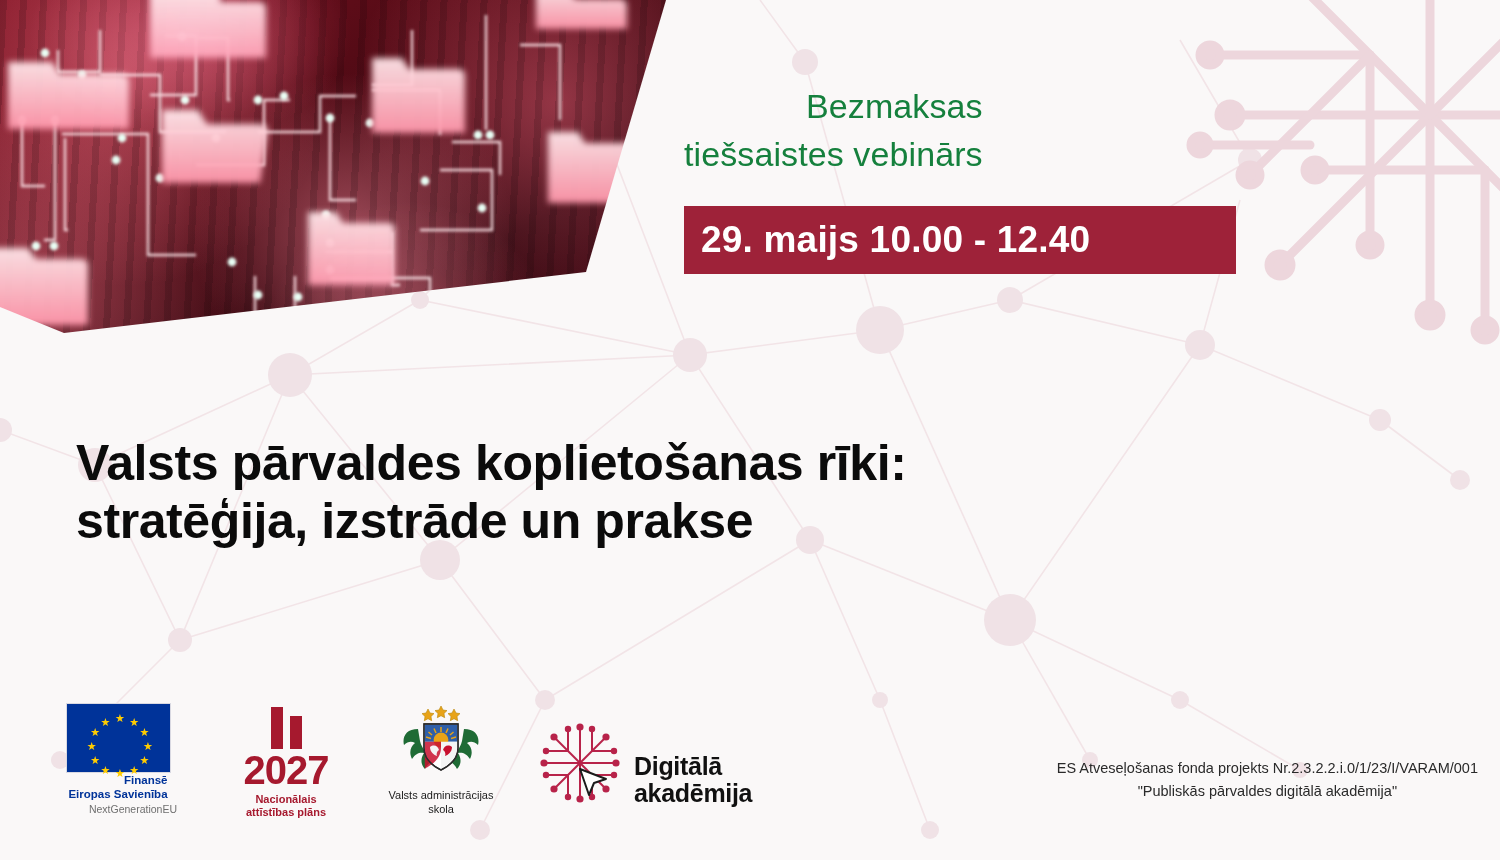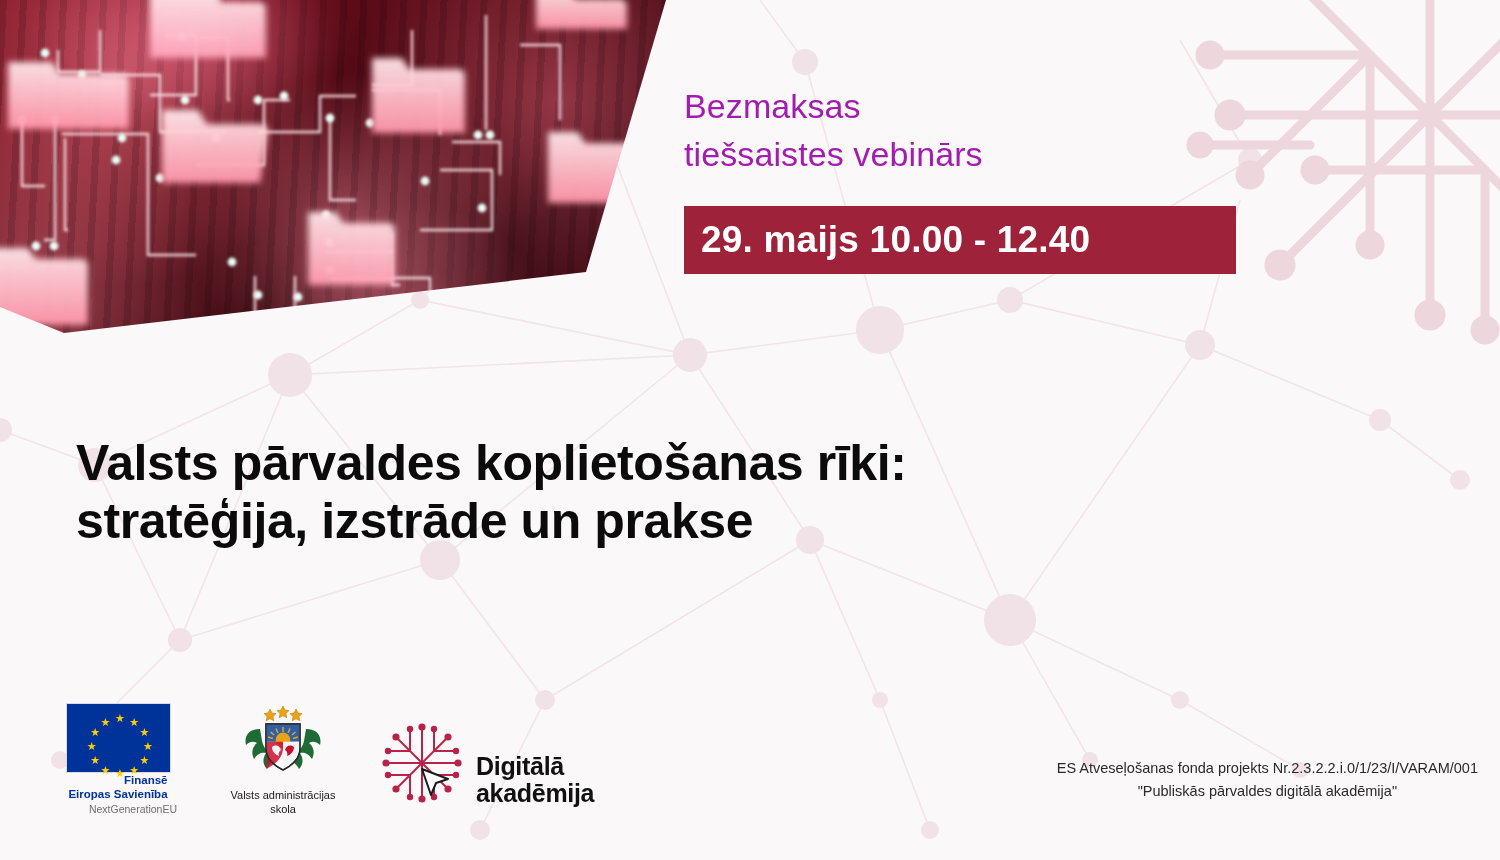--- a/index.html
+++ b/index.html
@@ -58,9 +58,10 @@
   
   #kicker {
     position:absolute; left:684px; top:82px;
-    font-size:34px; line-height:1.42; color:#a21caf;
+    font-size:34px; line-height:1.42; color:#15803d;
     font-weight:400; letter-spacing:.1px;
     white-space:pre-line;
+    text-align:right;
   }
   #date-badge {
     position:absolute; left:684px; top:206px;

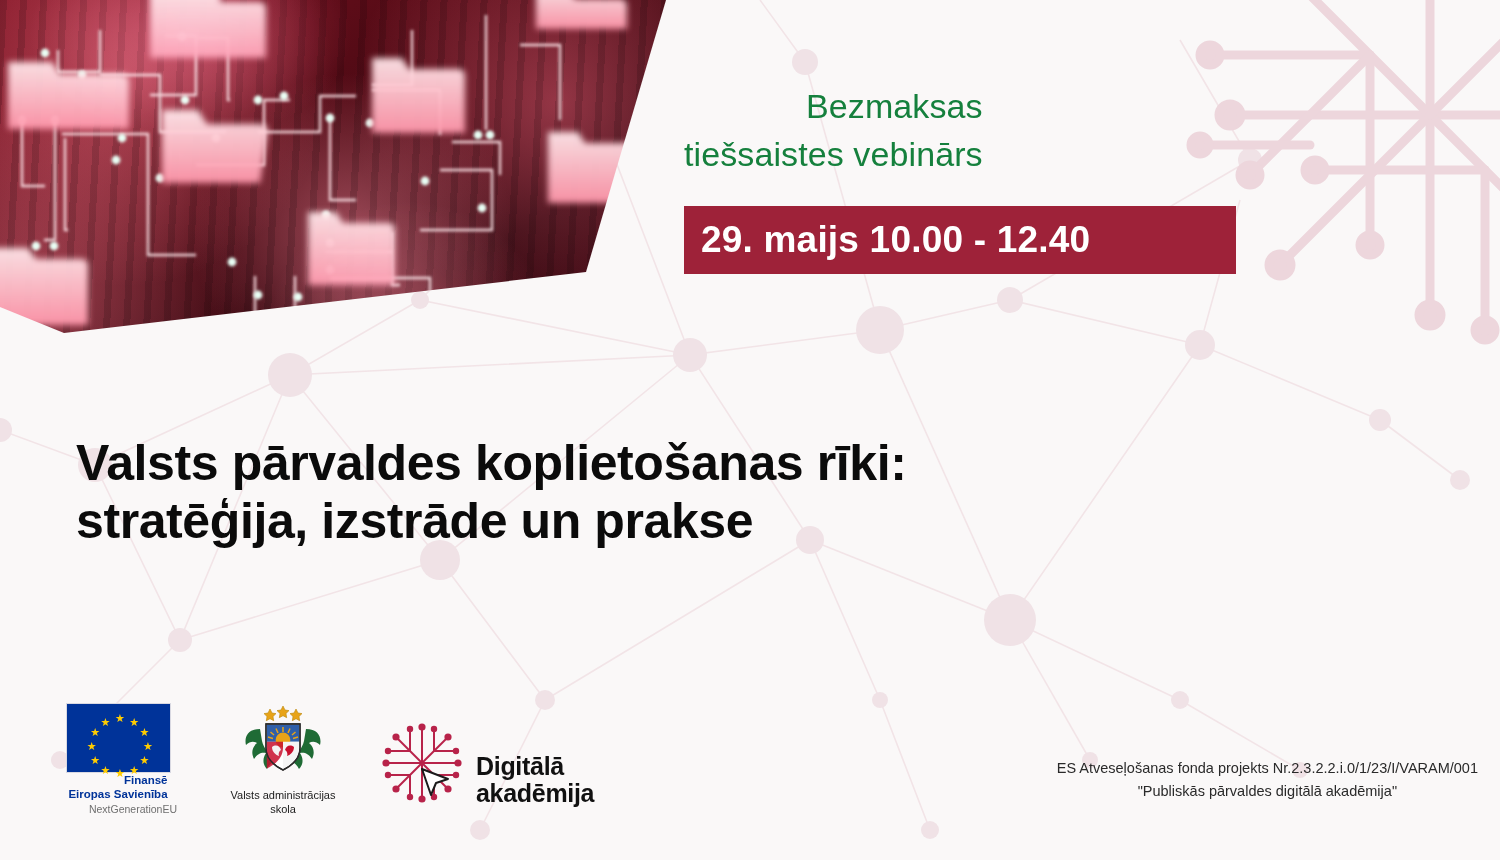--- a/index.html
+++ b/index.html
@@ -354,6 +354,15 @@
       <div id="eu-line2">NextGenerationEU</div>
     </div>
 
+    <div class="logo-block" id="logo-nap">
+      <div class="nap-bars">
+        <i class="tall"></i>
+          <i class="short"></i>
+      </div>
+      <div id="nap-year">2027</div>
+      <div id="nap-sub">Nacionālais
+attīstības plāns</div>
+    </div>
 
     <div class="logo-block" id="logo-vas">
       <svg width="86" height="76" viewBox="0 0 86 76" xmlns="http://www.w3.org/2000/svg">

